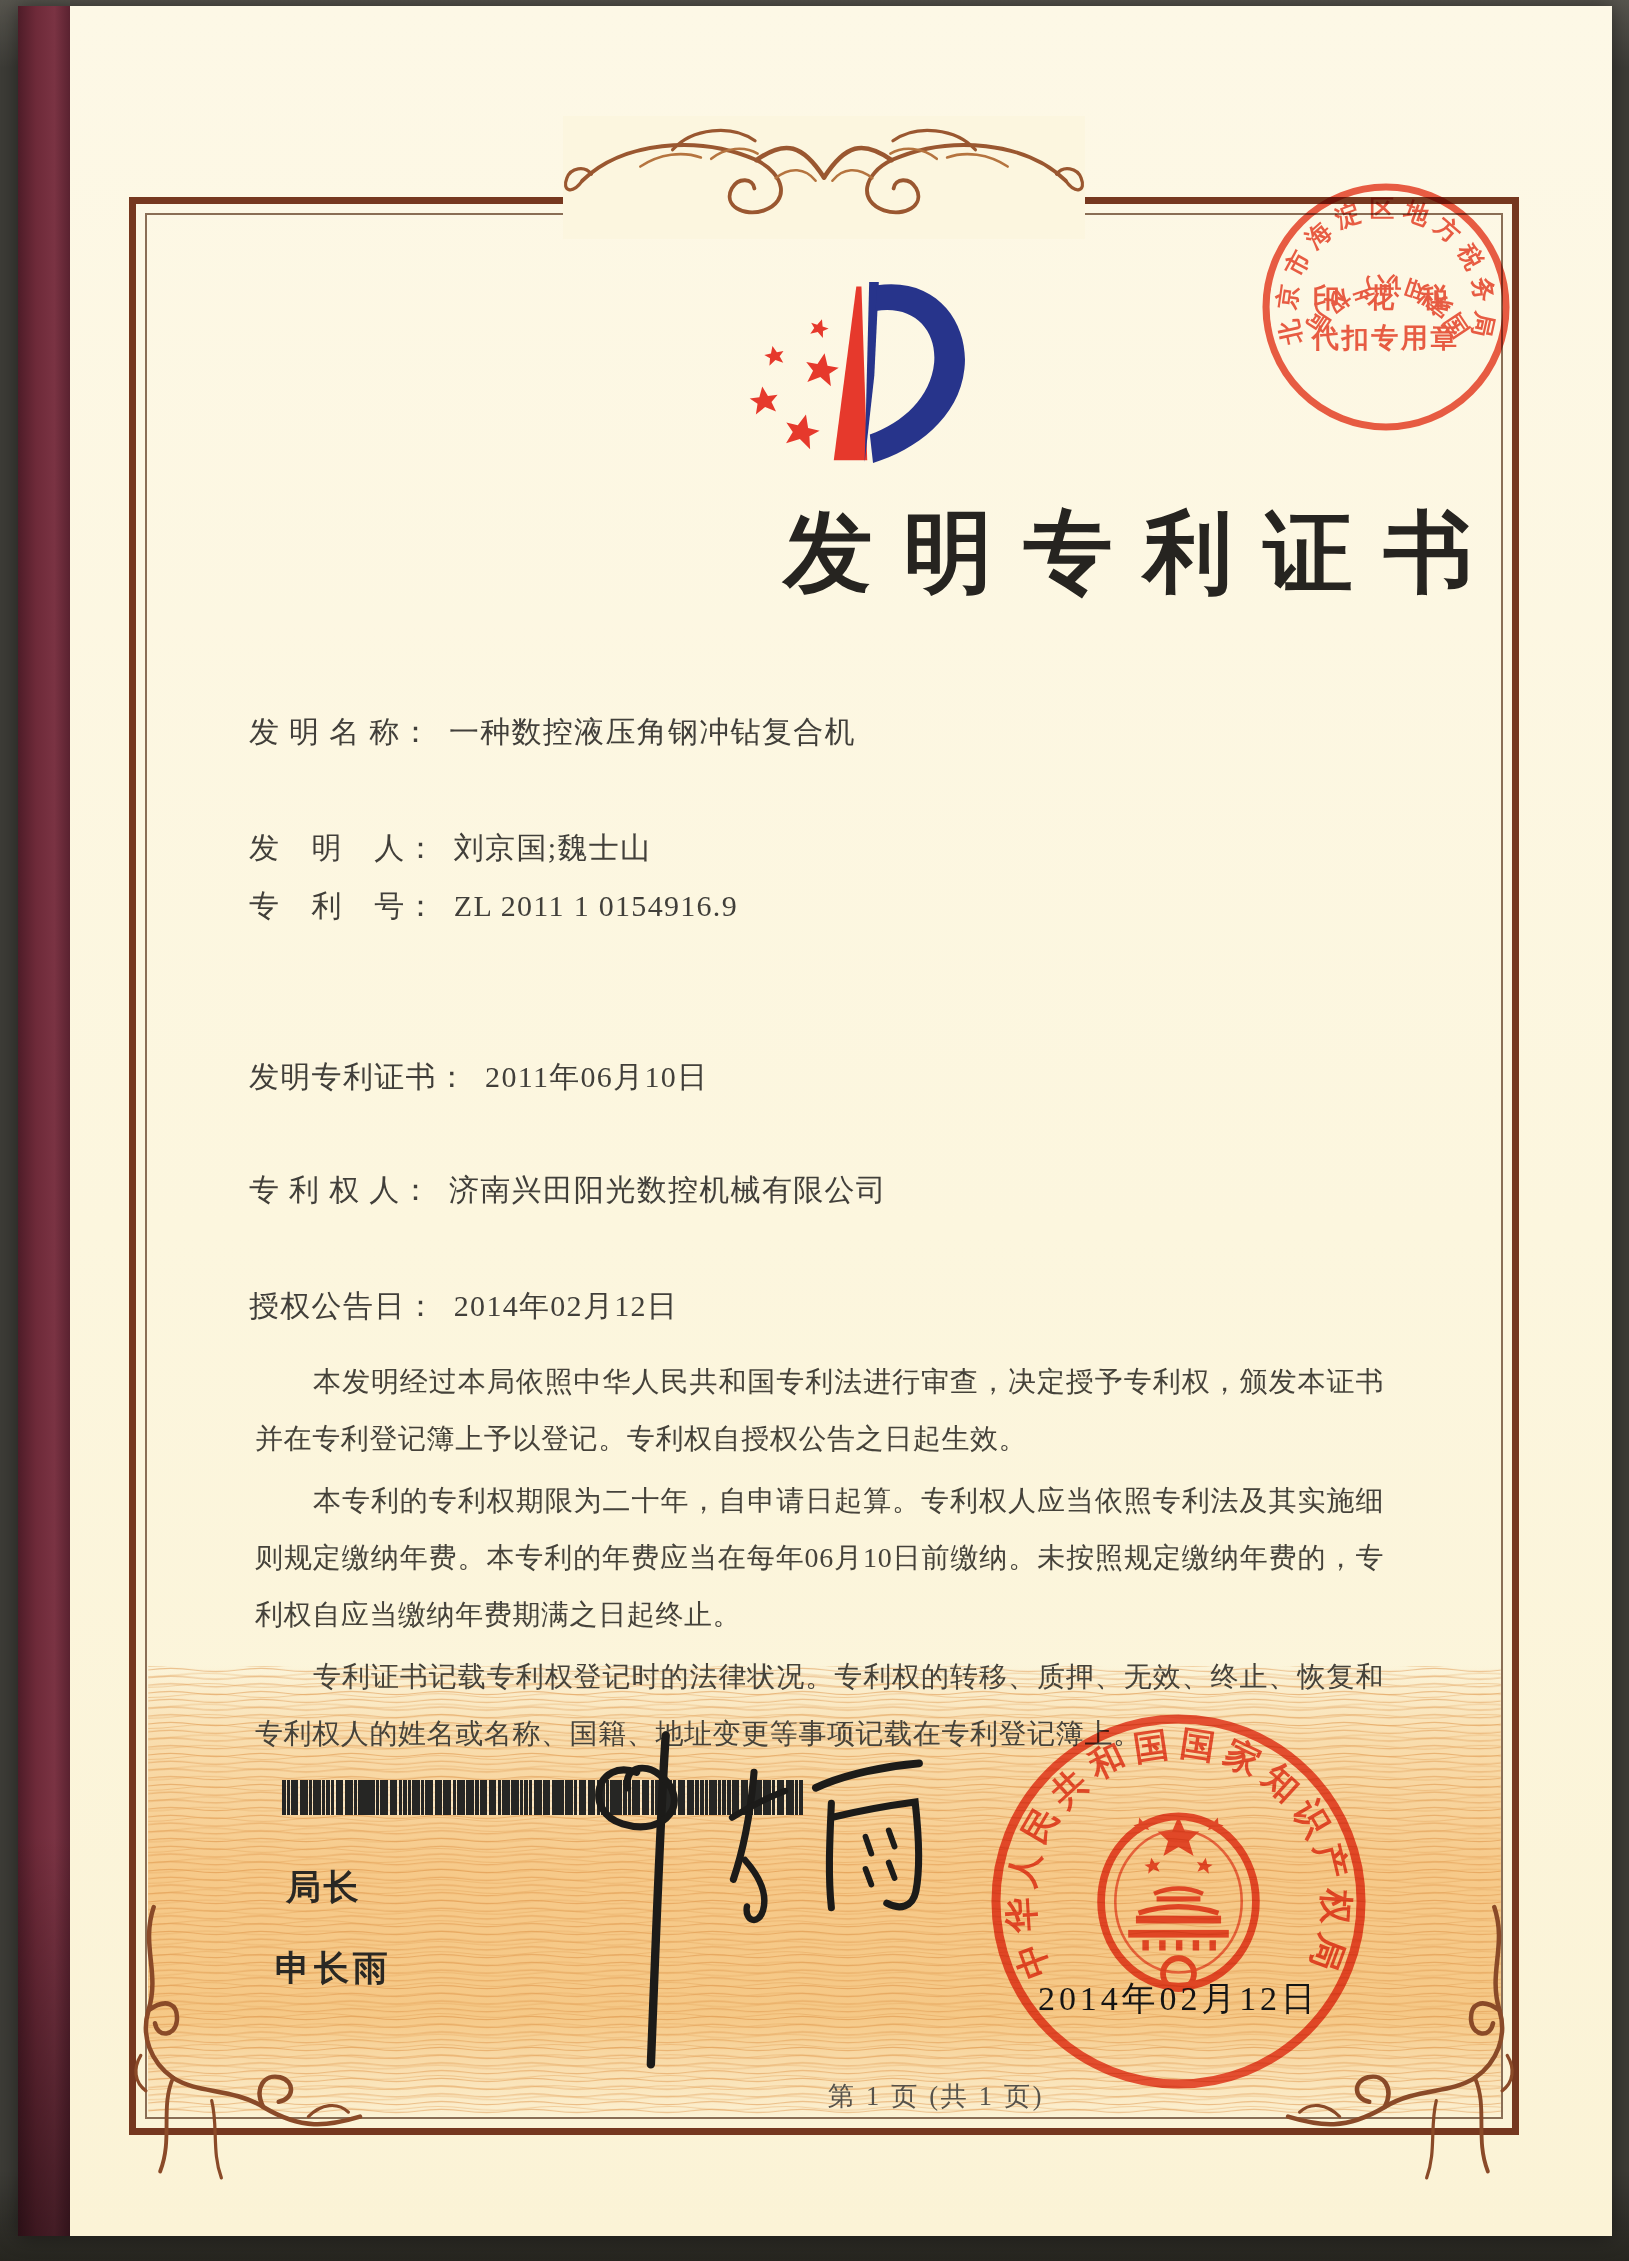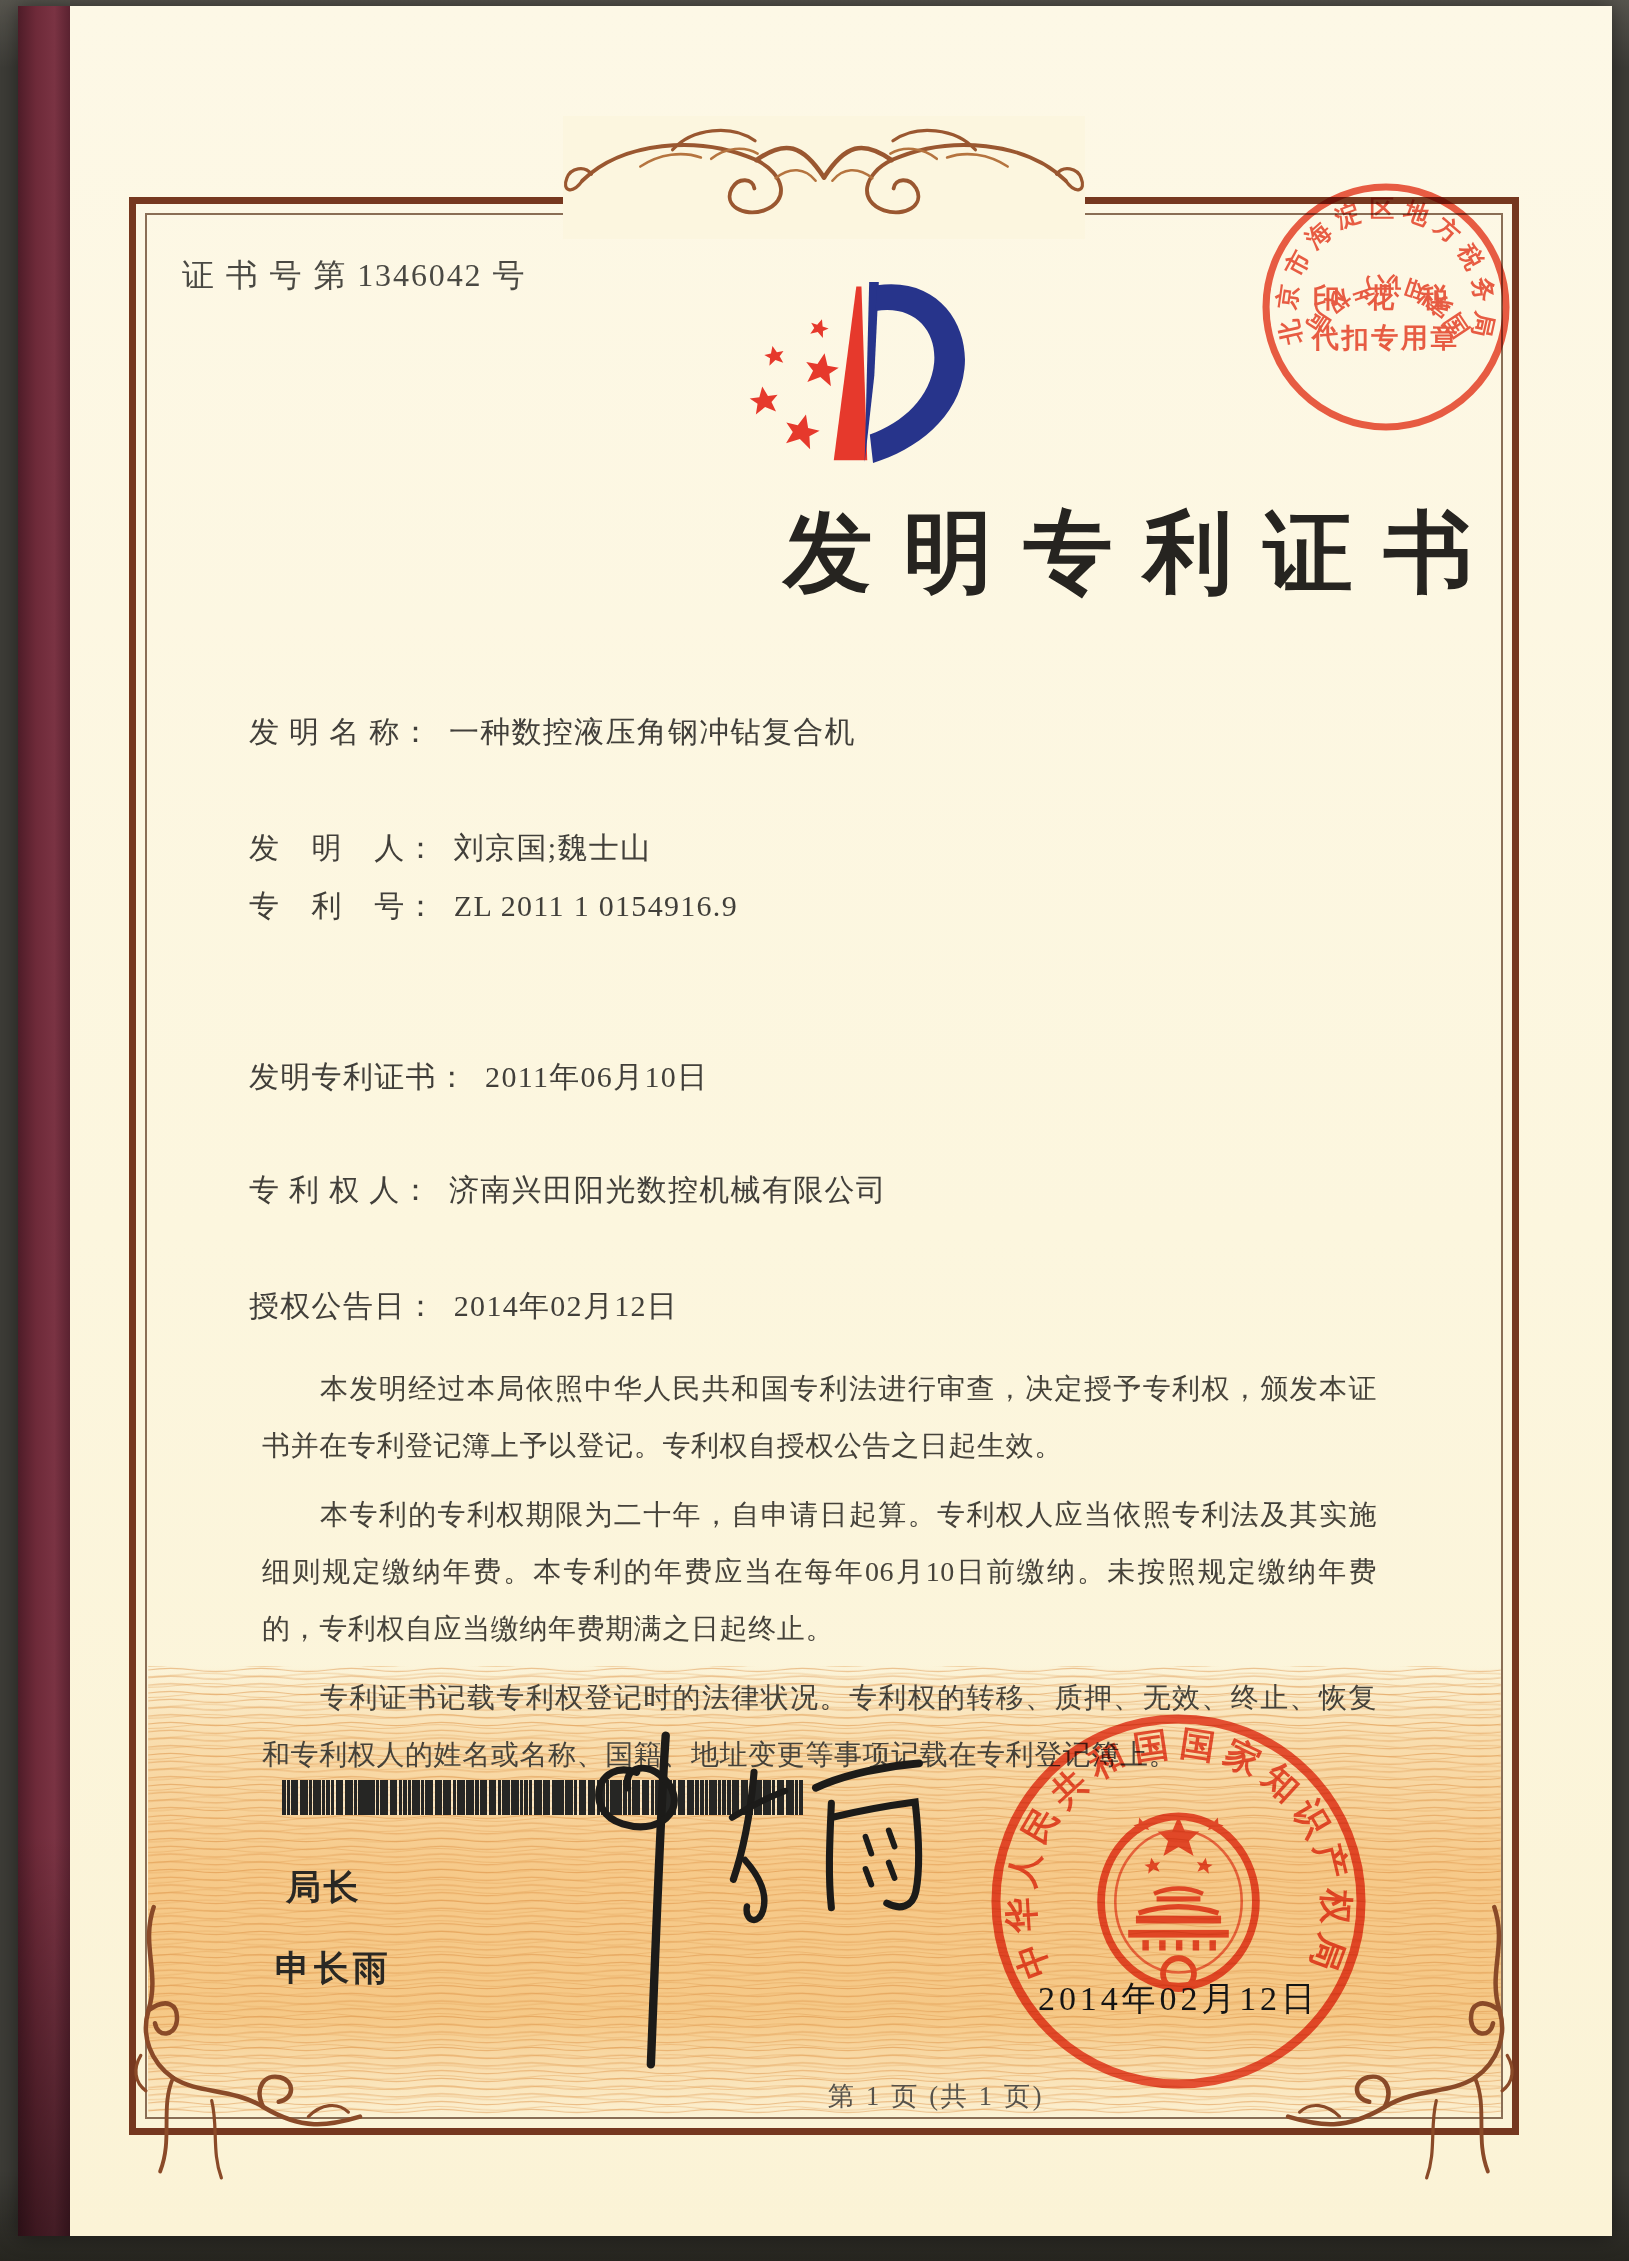--- a/index.html
+++ b/index.html
@@ -120,7 +120,6 @@
     <use href="#lhalf" transform="translate(810,0) scale(-1,1)"></use>
   </svg>
 
-  <div id="cert-no">证 书 号 第 1346042 号</div>
 
   <svg id="logo" viewBox="0 0 400 345">
     <defs>

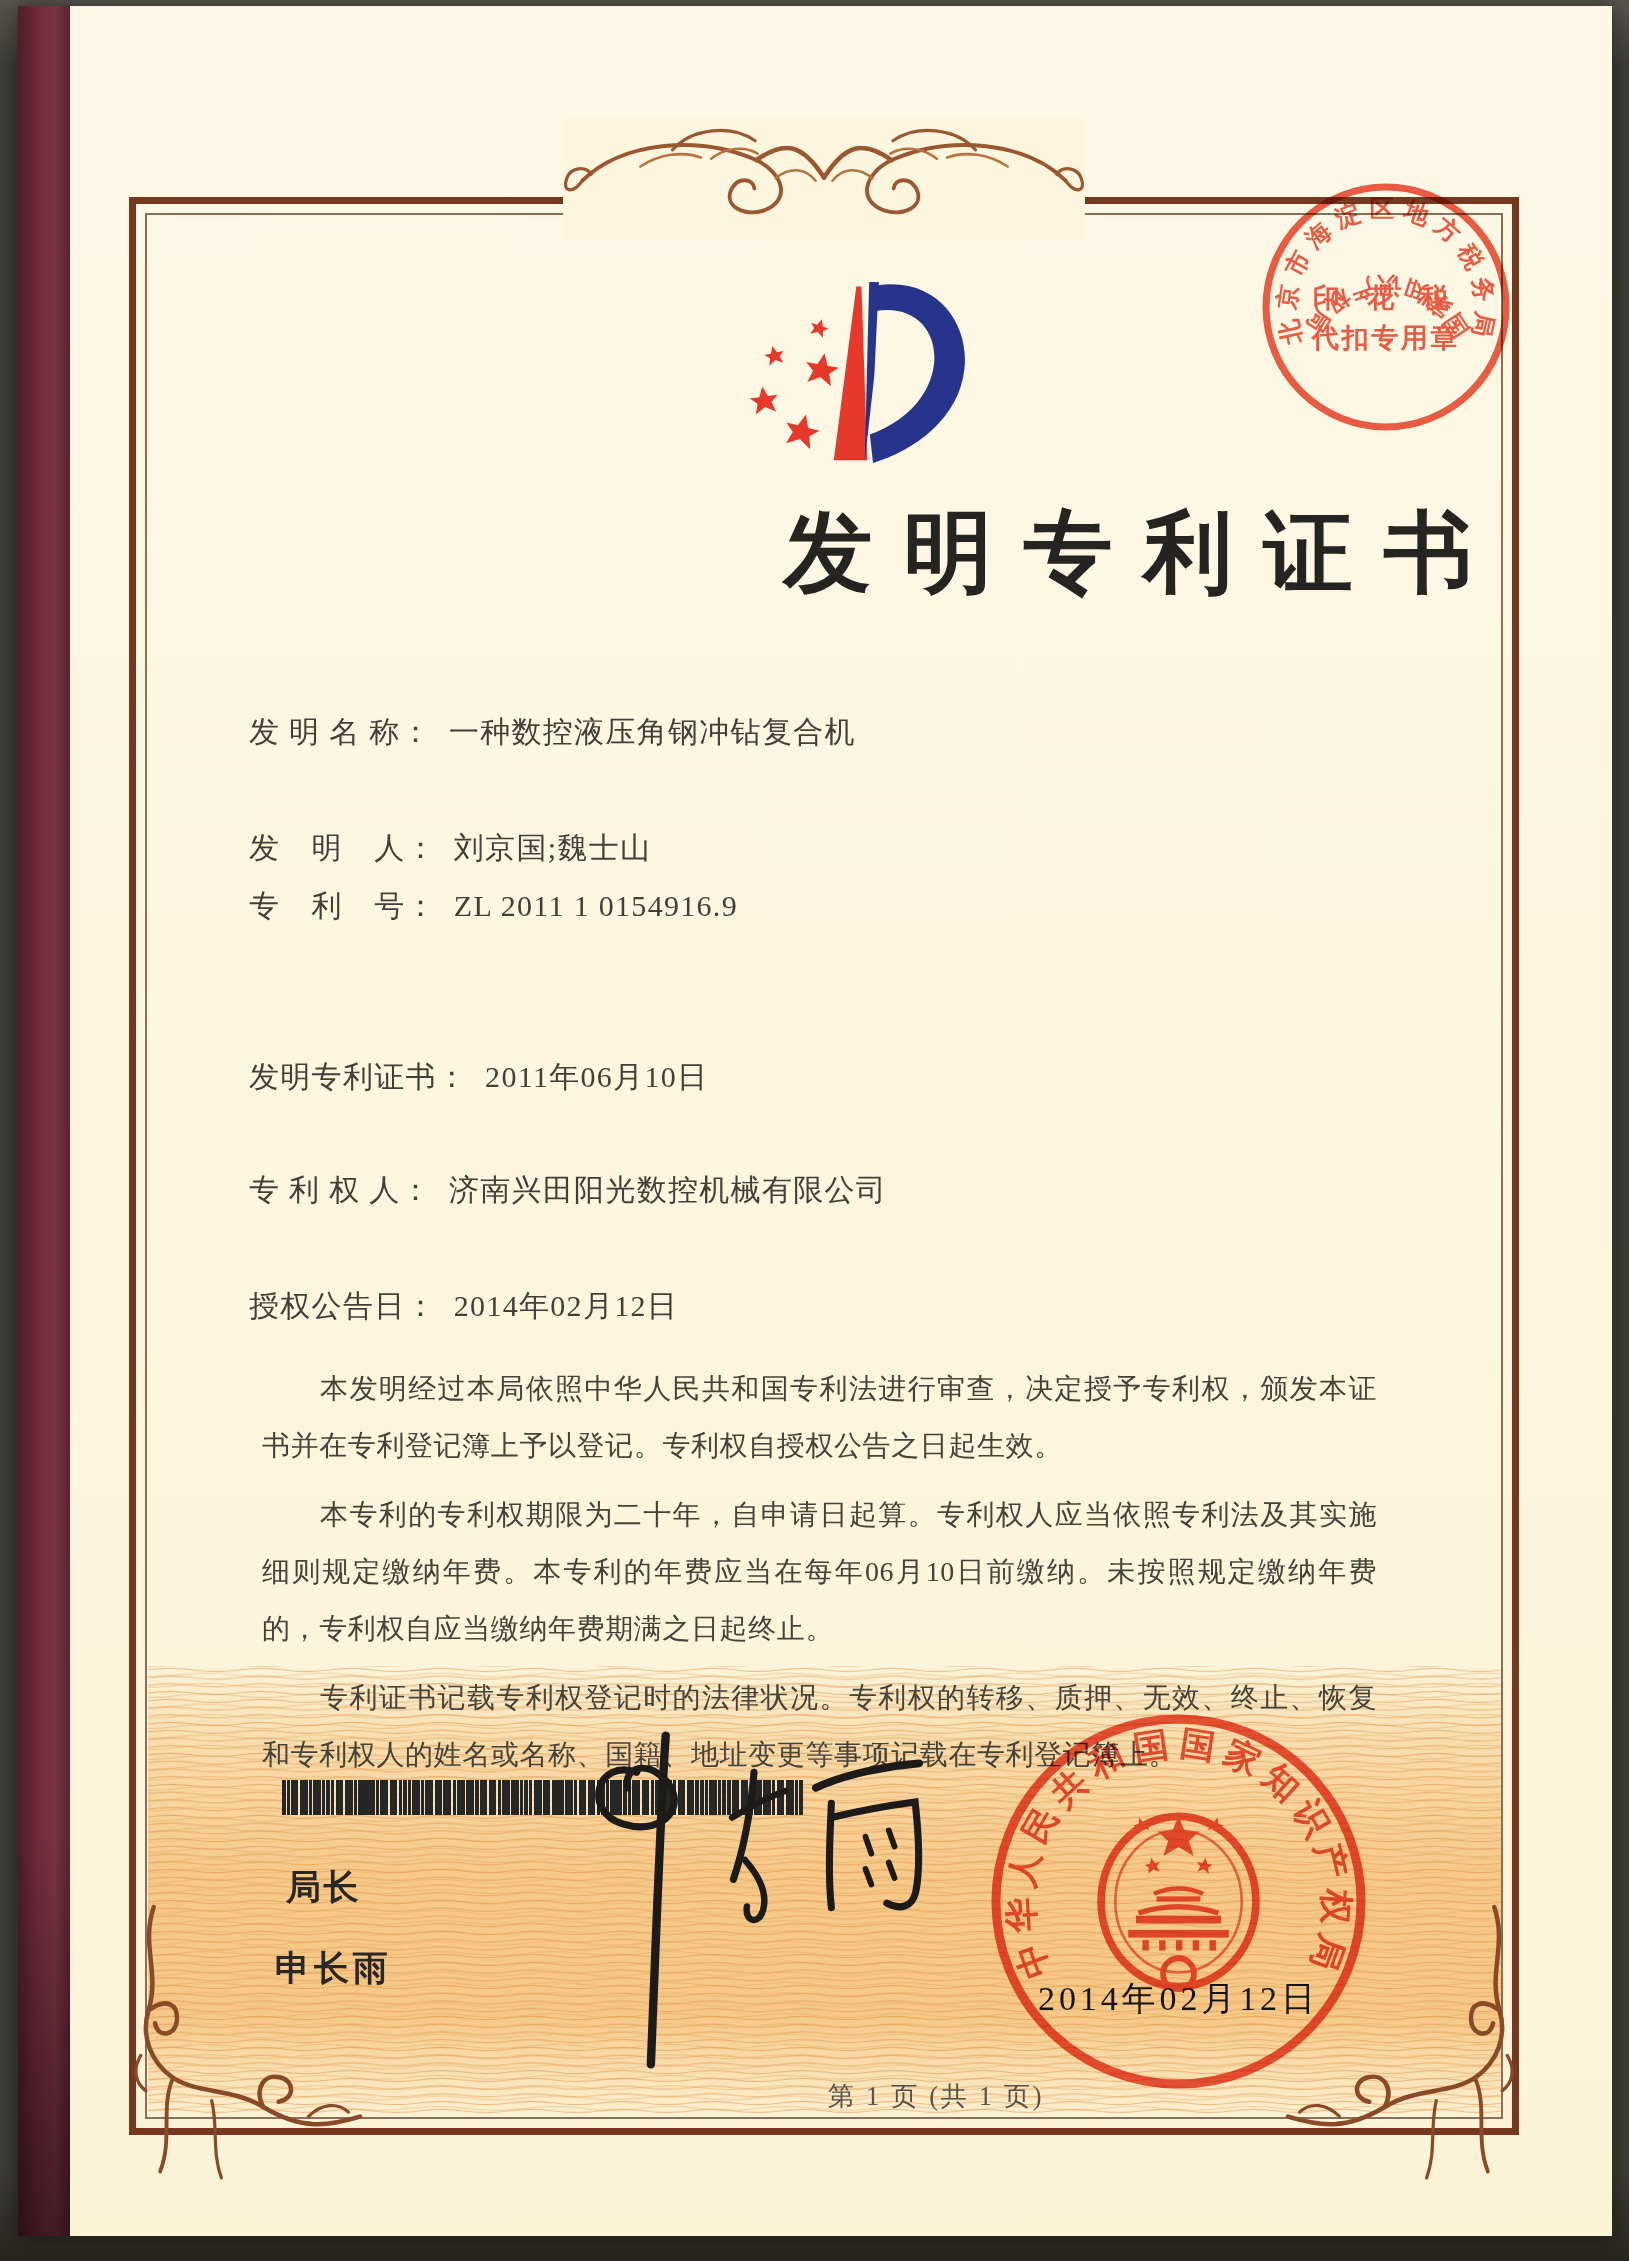--- a/index.html
+++ b/index.html
@@ -50,7 +50,7 @@
     font-size:28px;line-height:57px;color:#45423a;letter-spacing:0.6px;
     text-align:justify;
   }
-  #paragraphs p{margin:12px;text-indent:58px;}
+  #paragraphs p{margin:5px;text-indent:58px;}
   #barcode{
     position:absolute;left:264px;top:1774px;width:521px;height:35px;
     background-color:rgba(253,248,232,.45);

